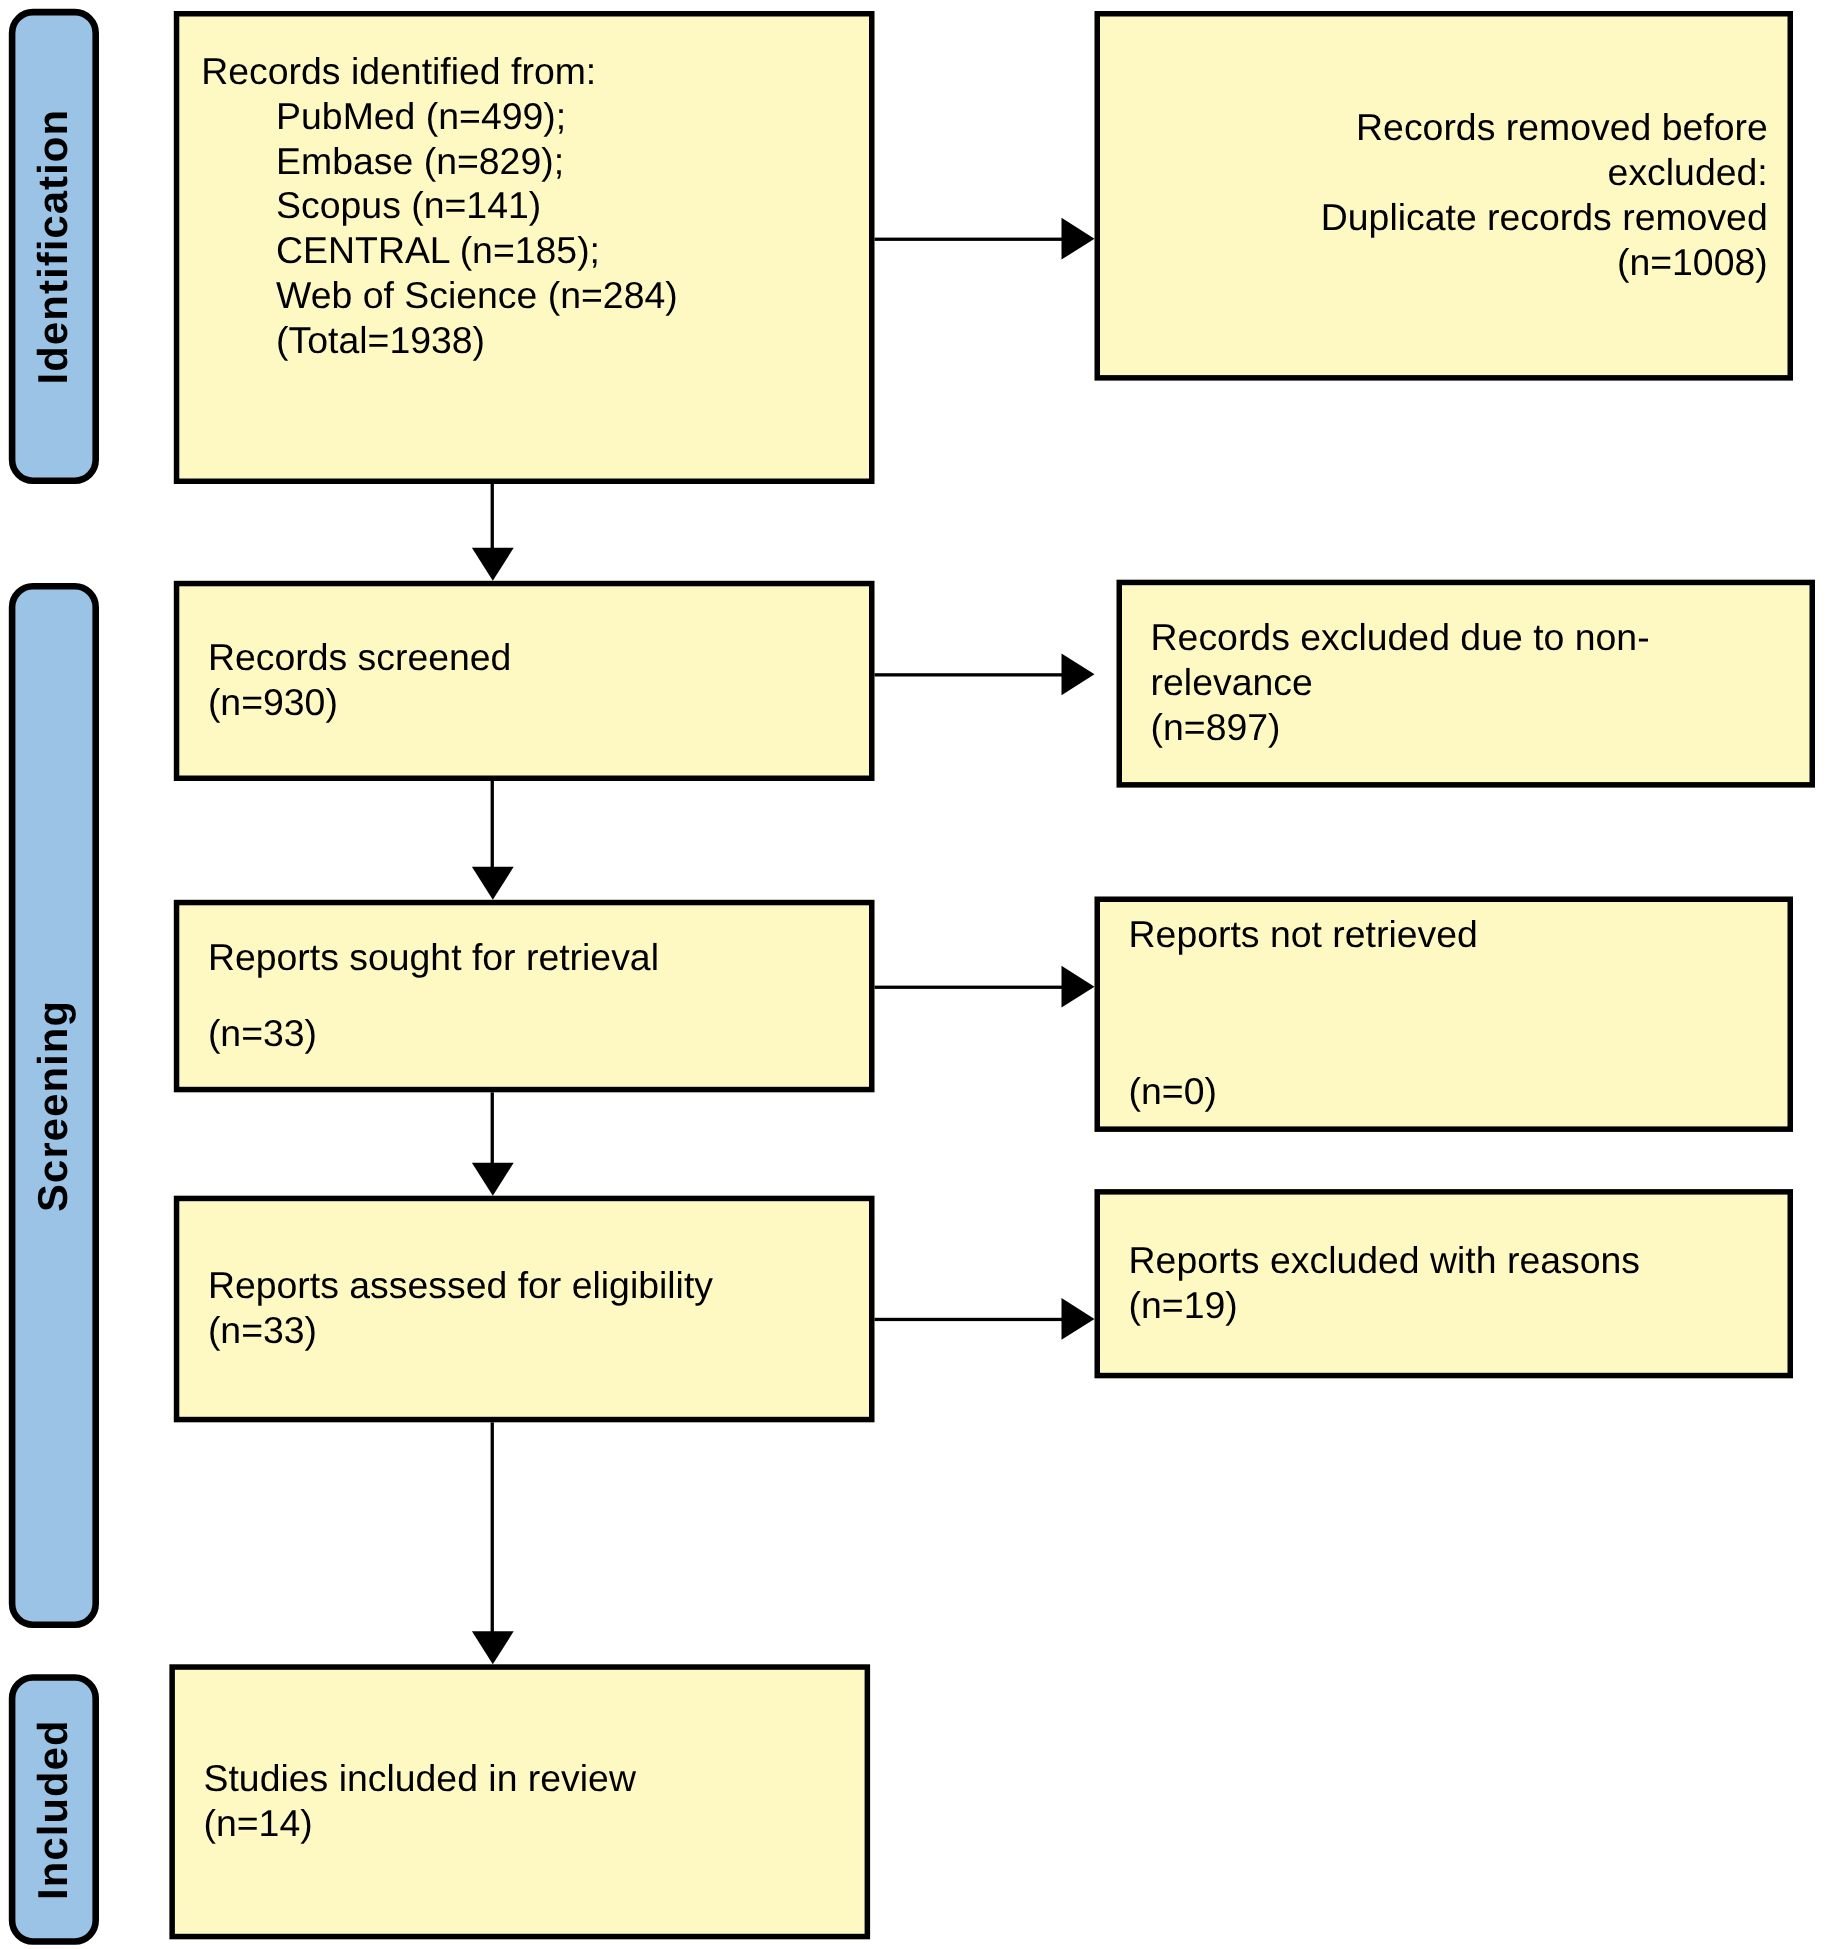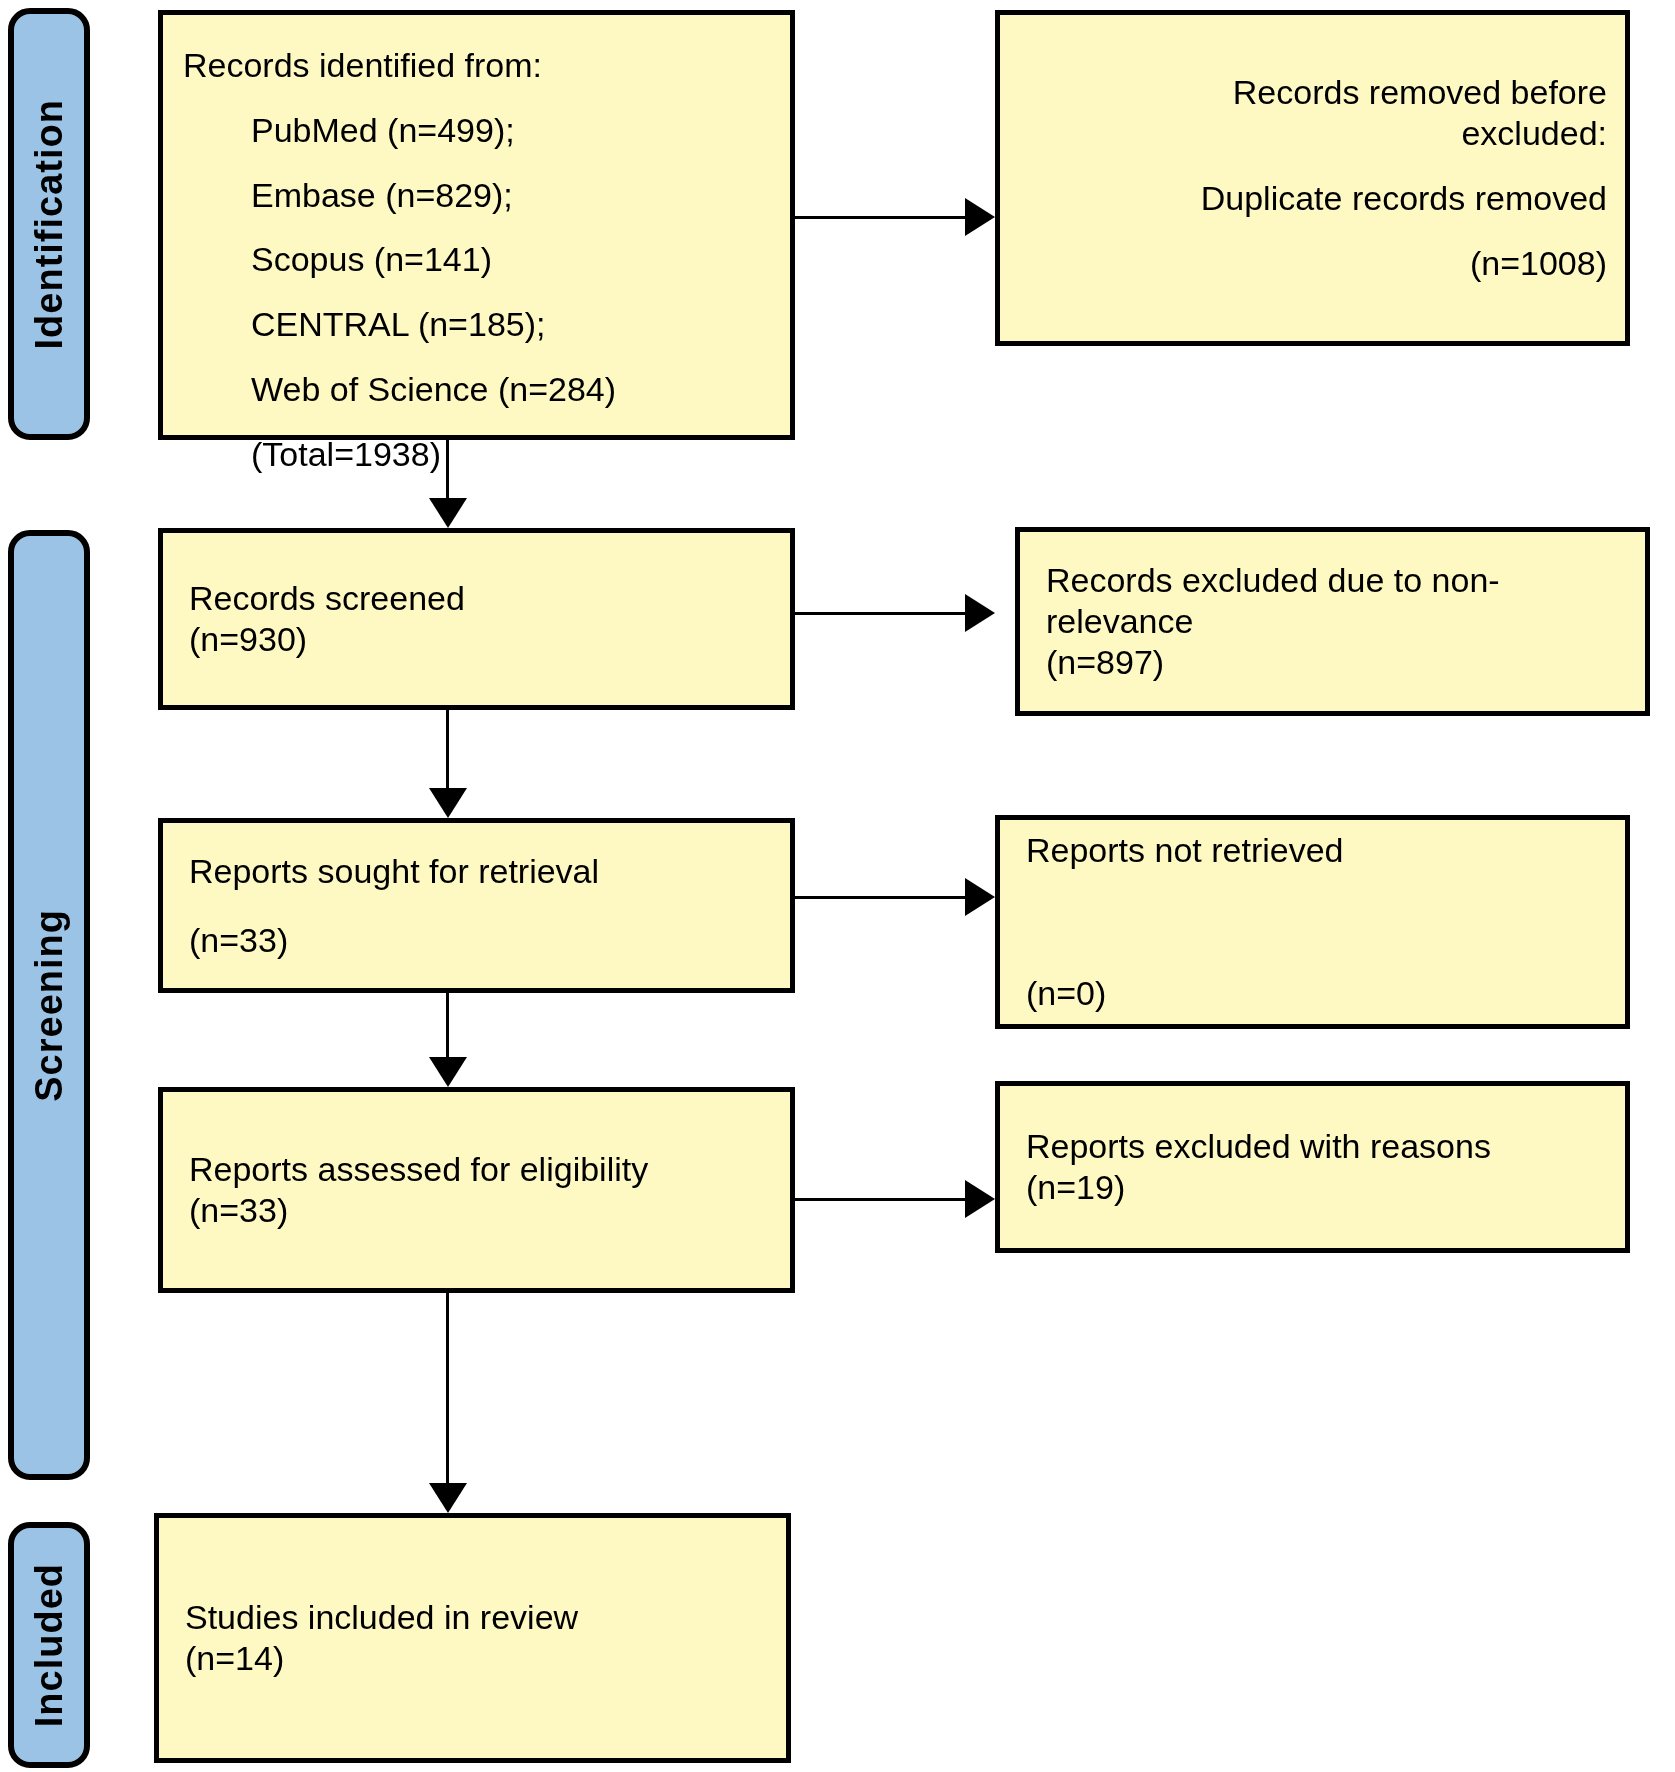--- a/index.html
+++ b/index.html
@@ -56,7 +56,7 @@
     padding-left: 20px;
   }
   .line { white-space: nowrap; }
-  .line.indent { padding-left: 68px; margin-top: 24px; }
+  .line.indent { padding-left: 68px; }
   
   .vline {
     position: absolute;

